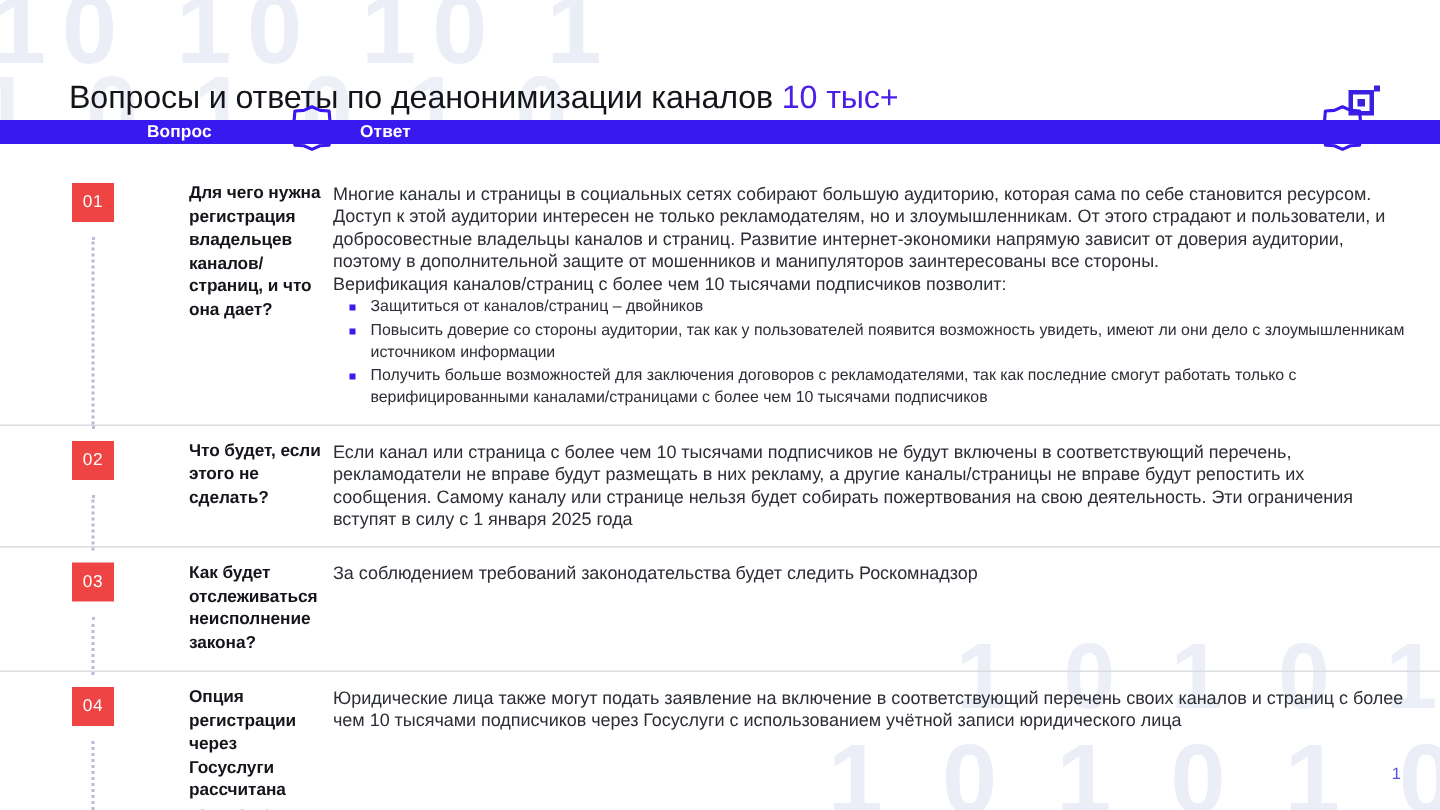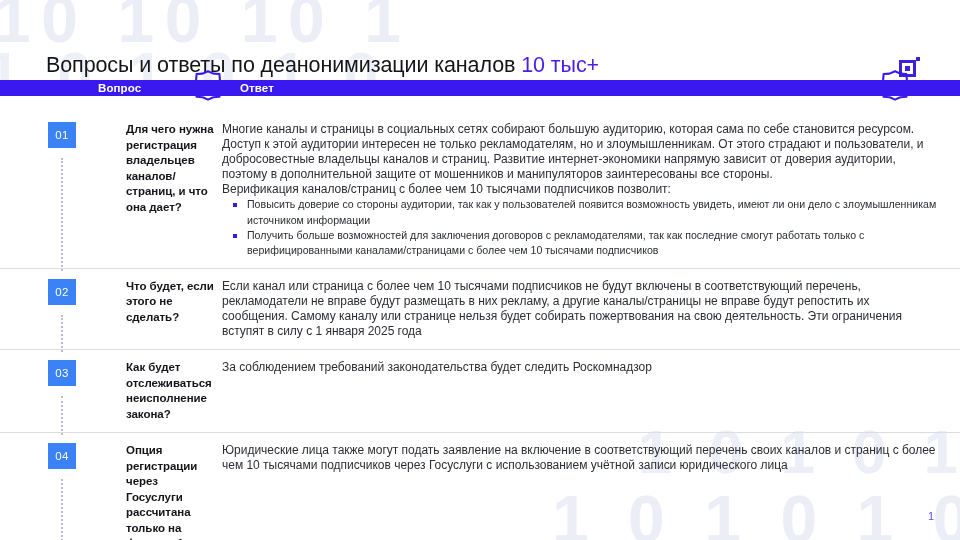--- a/index.html
+++ b/index.html
@@ -160,7 +160,7 @@
   .num-badge {
     width: 28px;
     height: 26px;
-    background: #3b82f6;
+    background: #ef4444;
     color: #ffffff;
     font-size: 11.5px;
     font-weight: 500;

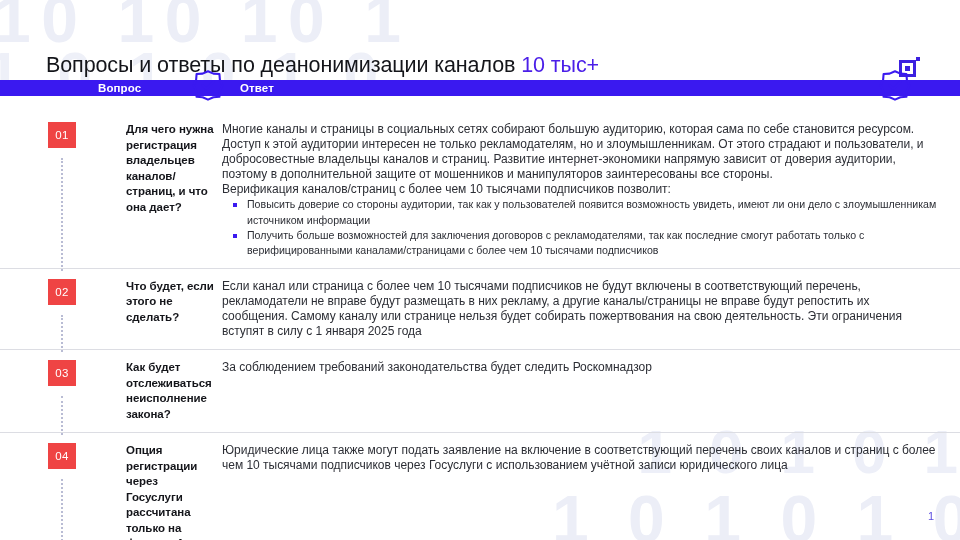--- a/index.html
+++ b/index.html
@@ -295,6 +295,7 @@
           <p>Верификация каналов/страниц с более чем 10 тысячами подписчиков позволит:</p>
         </div>
         <ul class="a-list">
+          <li>Защититься от каналов/страниц – двойников</li>
           <li>Повысить доверие со стороны аудитории, так как у пользователей появится возможность увидеть, имеют ли они дело с злоумышленникам источником информации</li>
           <li>Получить больше возможностей для заключения договоров с рекламодателями, так как последние смогут работать только с верифицированными каналами/страницами с более чем 10 тысячами подписчиков</li>
         </ul>

